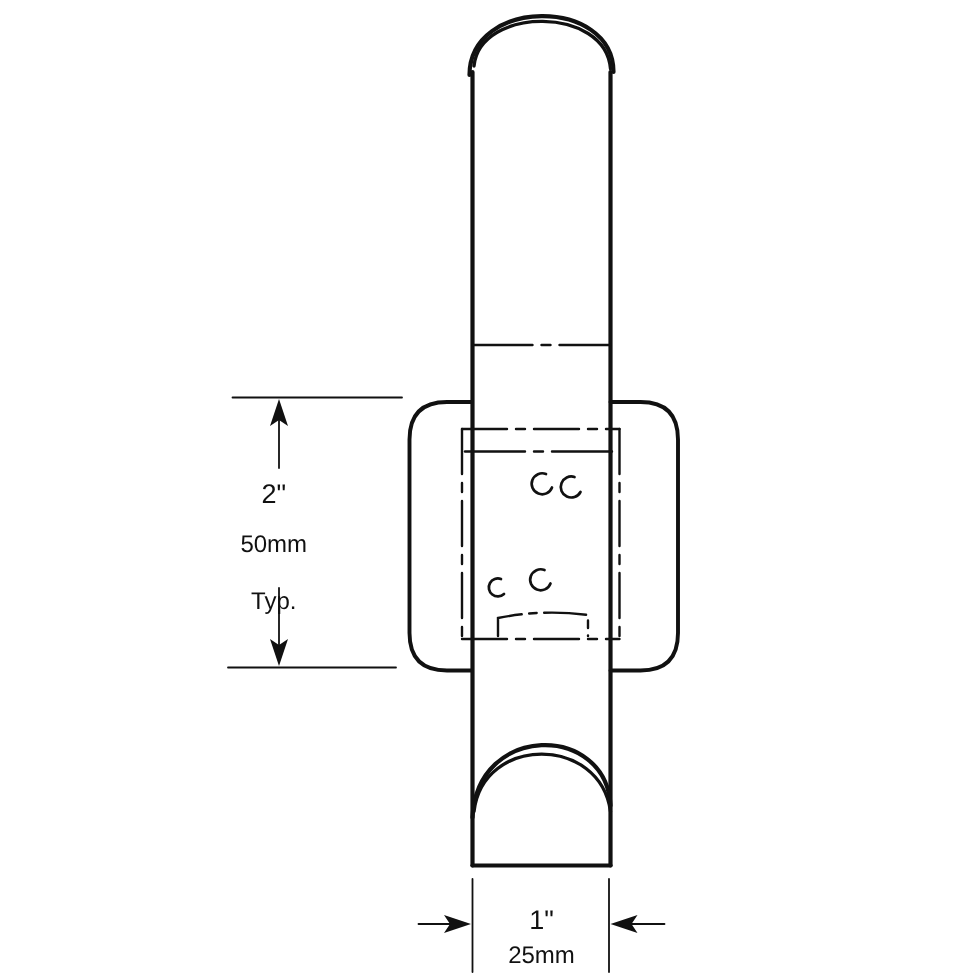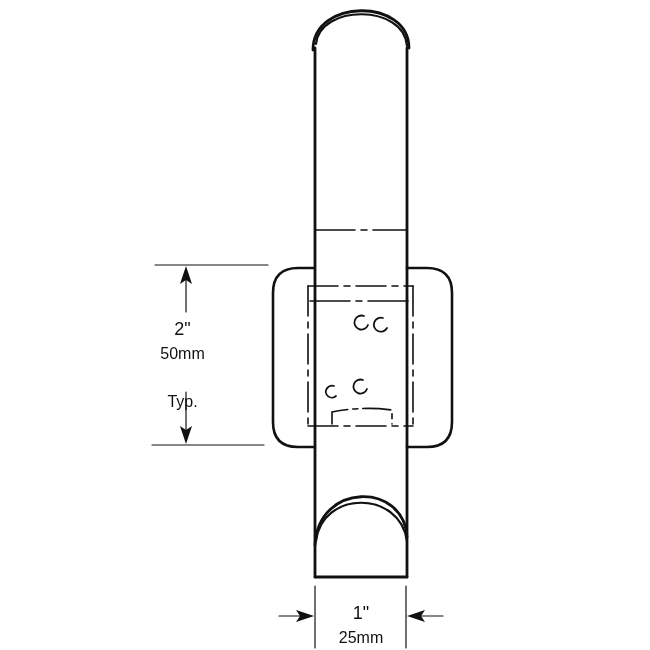--- a/index.html
+++ b/index.html
@@ -78,7 +78,7 @@
 </svg>
 
 <div class="label dim-v big" style="top:320px;">2"</div>
-<div class="label dim-v small" style="top:346px;text-align:center;">50mm</div>
+<div class="label dim-v small" style="top:356px;text-align:center;">50mm</div>
 <div class="label dim-v small" style="top:370px;margin-top:24px;">Typ.</div>
 
 <div class="label dim-h big" style="top:604px;">1"</div>

